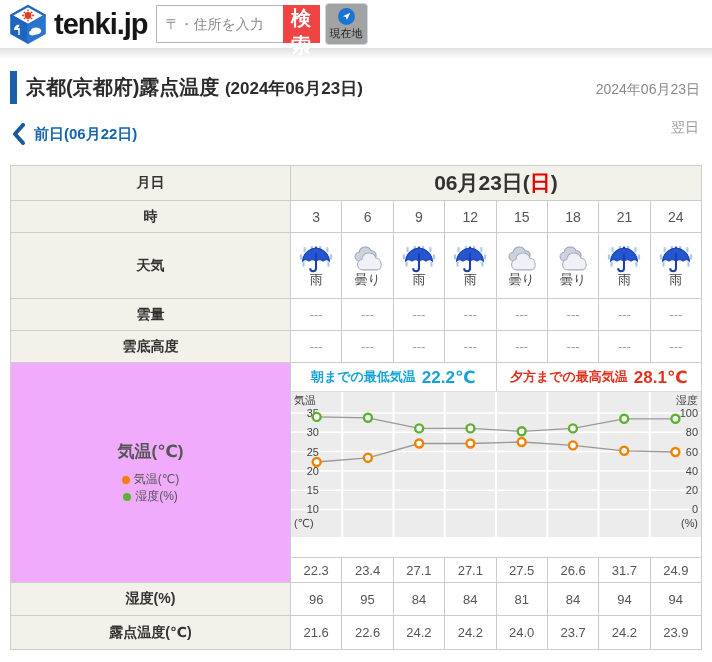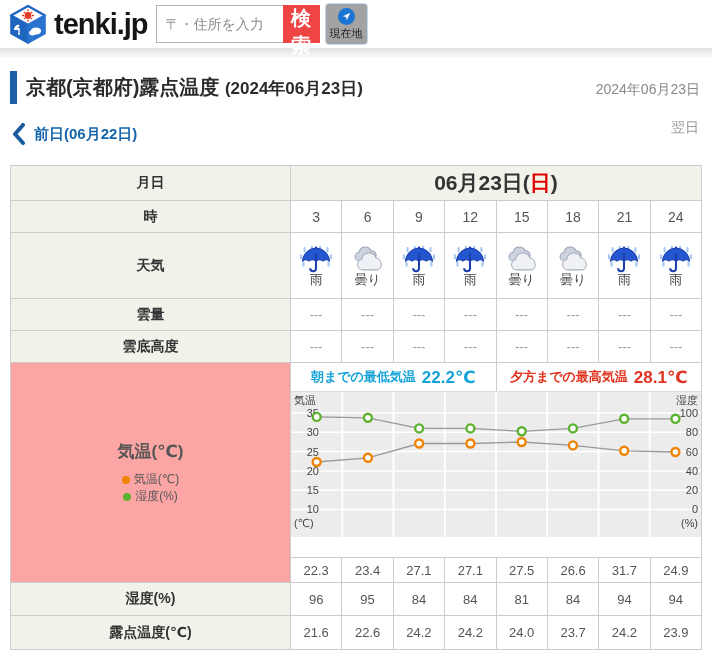--- a/index.html
+++ b/index.html
@@ -56,7 +56,7 @@
   .wicon { width:36px; height:27px; display:block; margin:2px auto 0 auto; }
 
   
-  th.temp-th { background:#fca5a5; font-weight:600; }
+  th.temp-th { background:#f0abfc; font-weight:600; }
   .temp-title { font-size:17px; font-weight:700; color:#555; margin-bottom:8px; }
   .legend-item { font-size:12px; color:#555; font-weight:400; display:flex; align-items:center; justify-content:center; gap:4px; line-height:17px; }
   .legend-dot { width:8px; height:8px; border-radius:50%; display:inline-block; }

